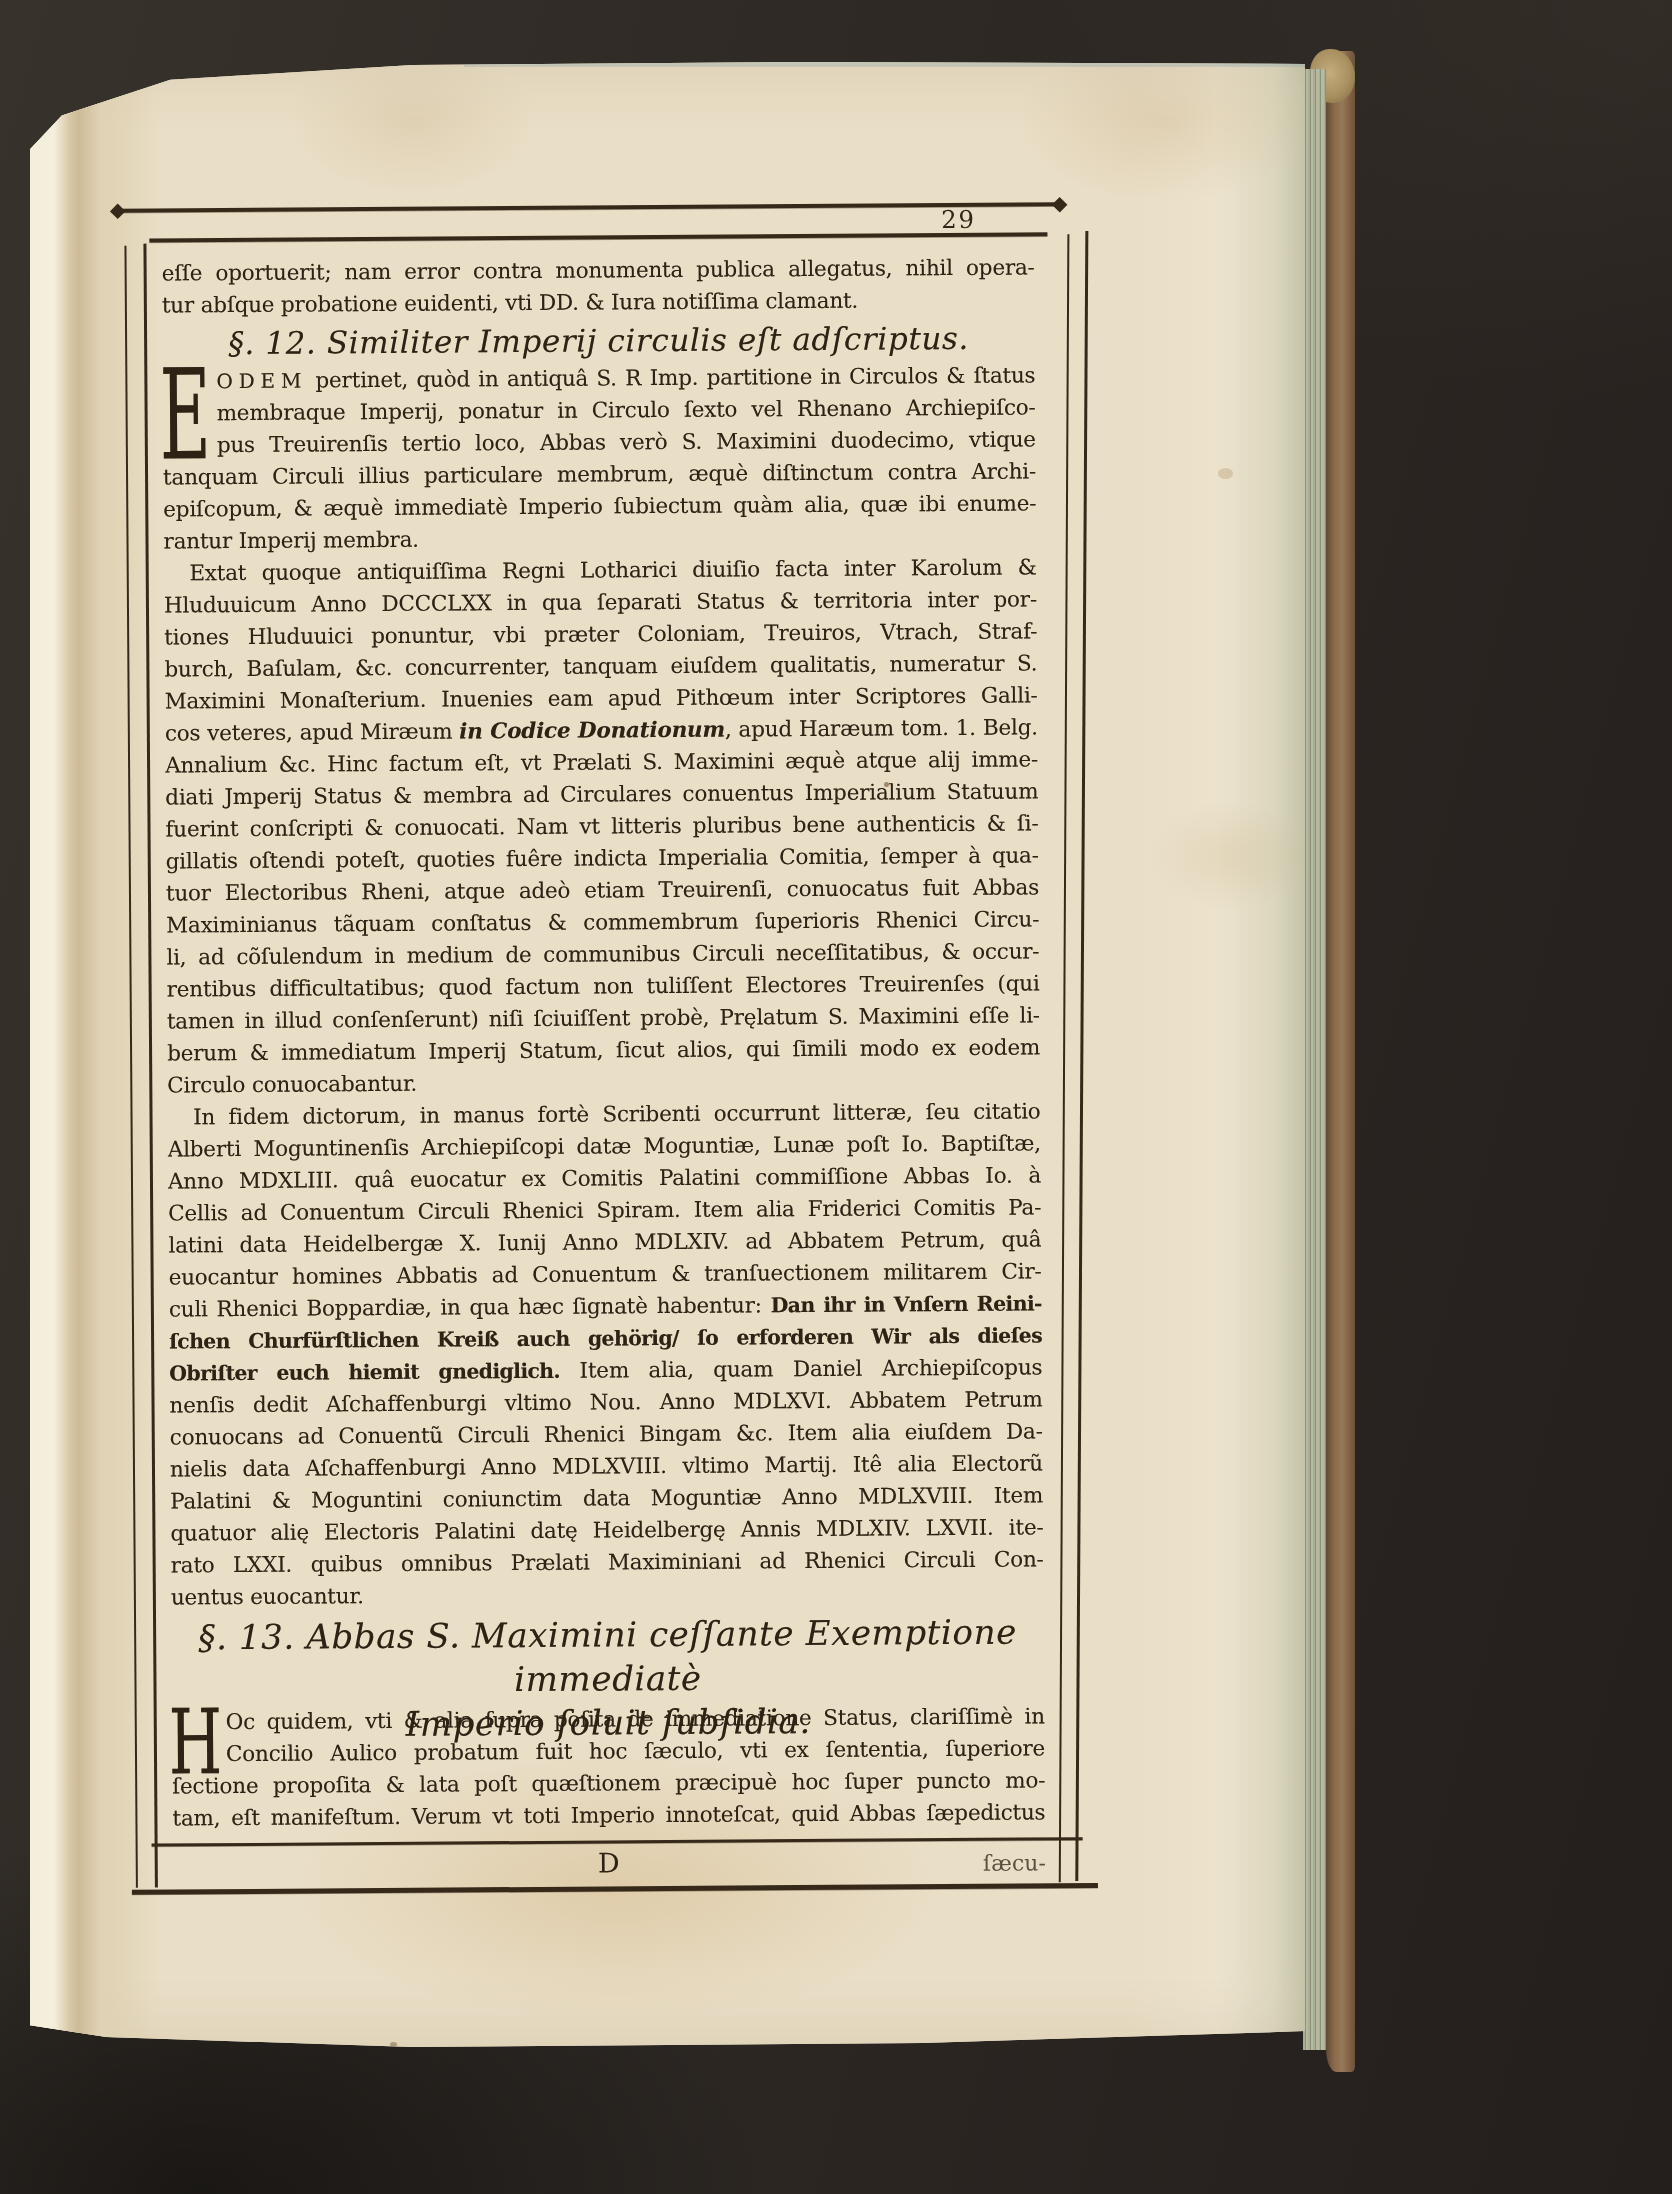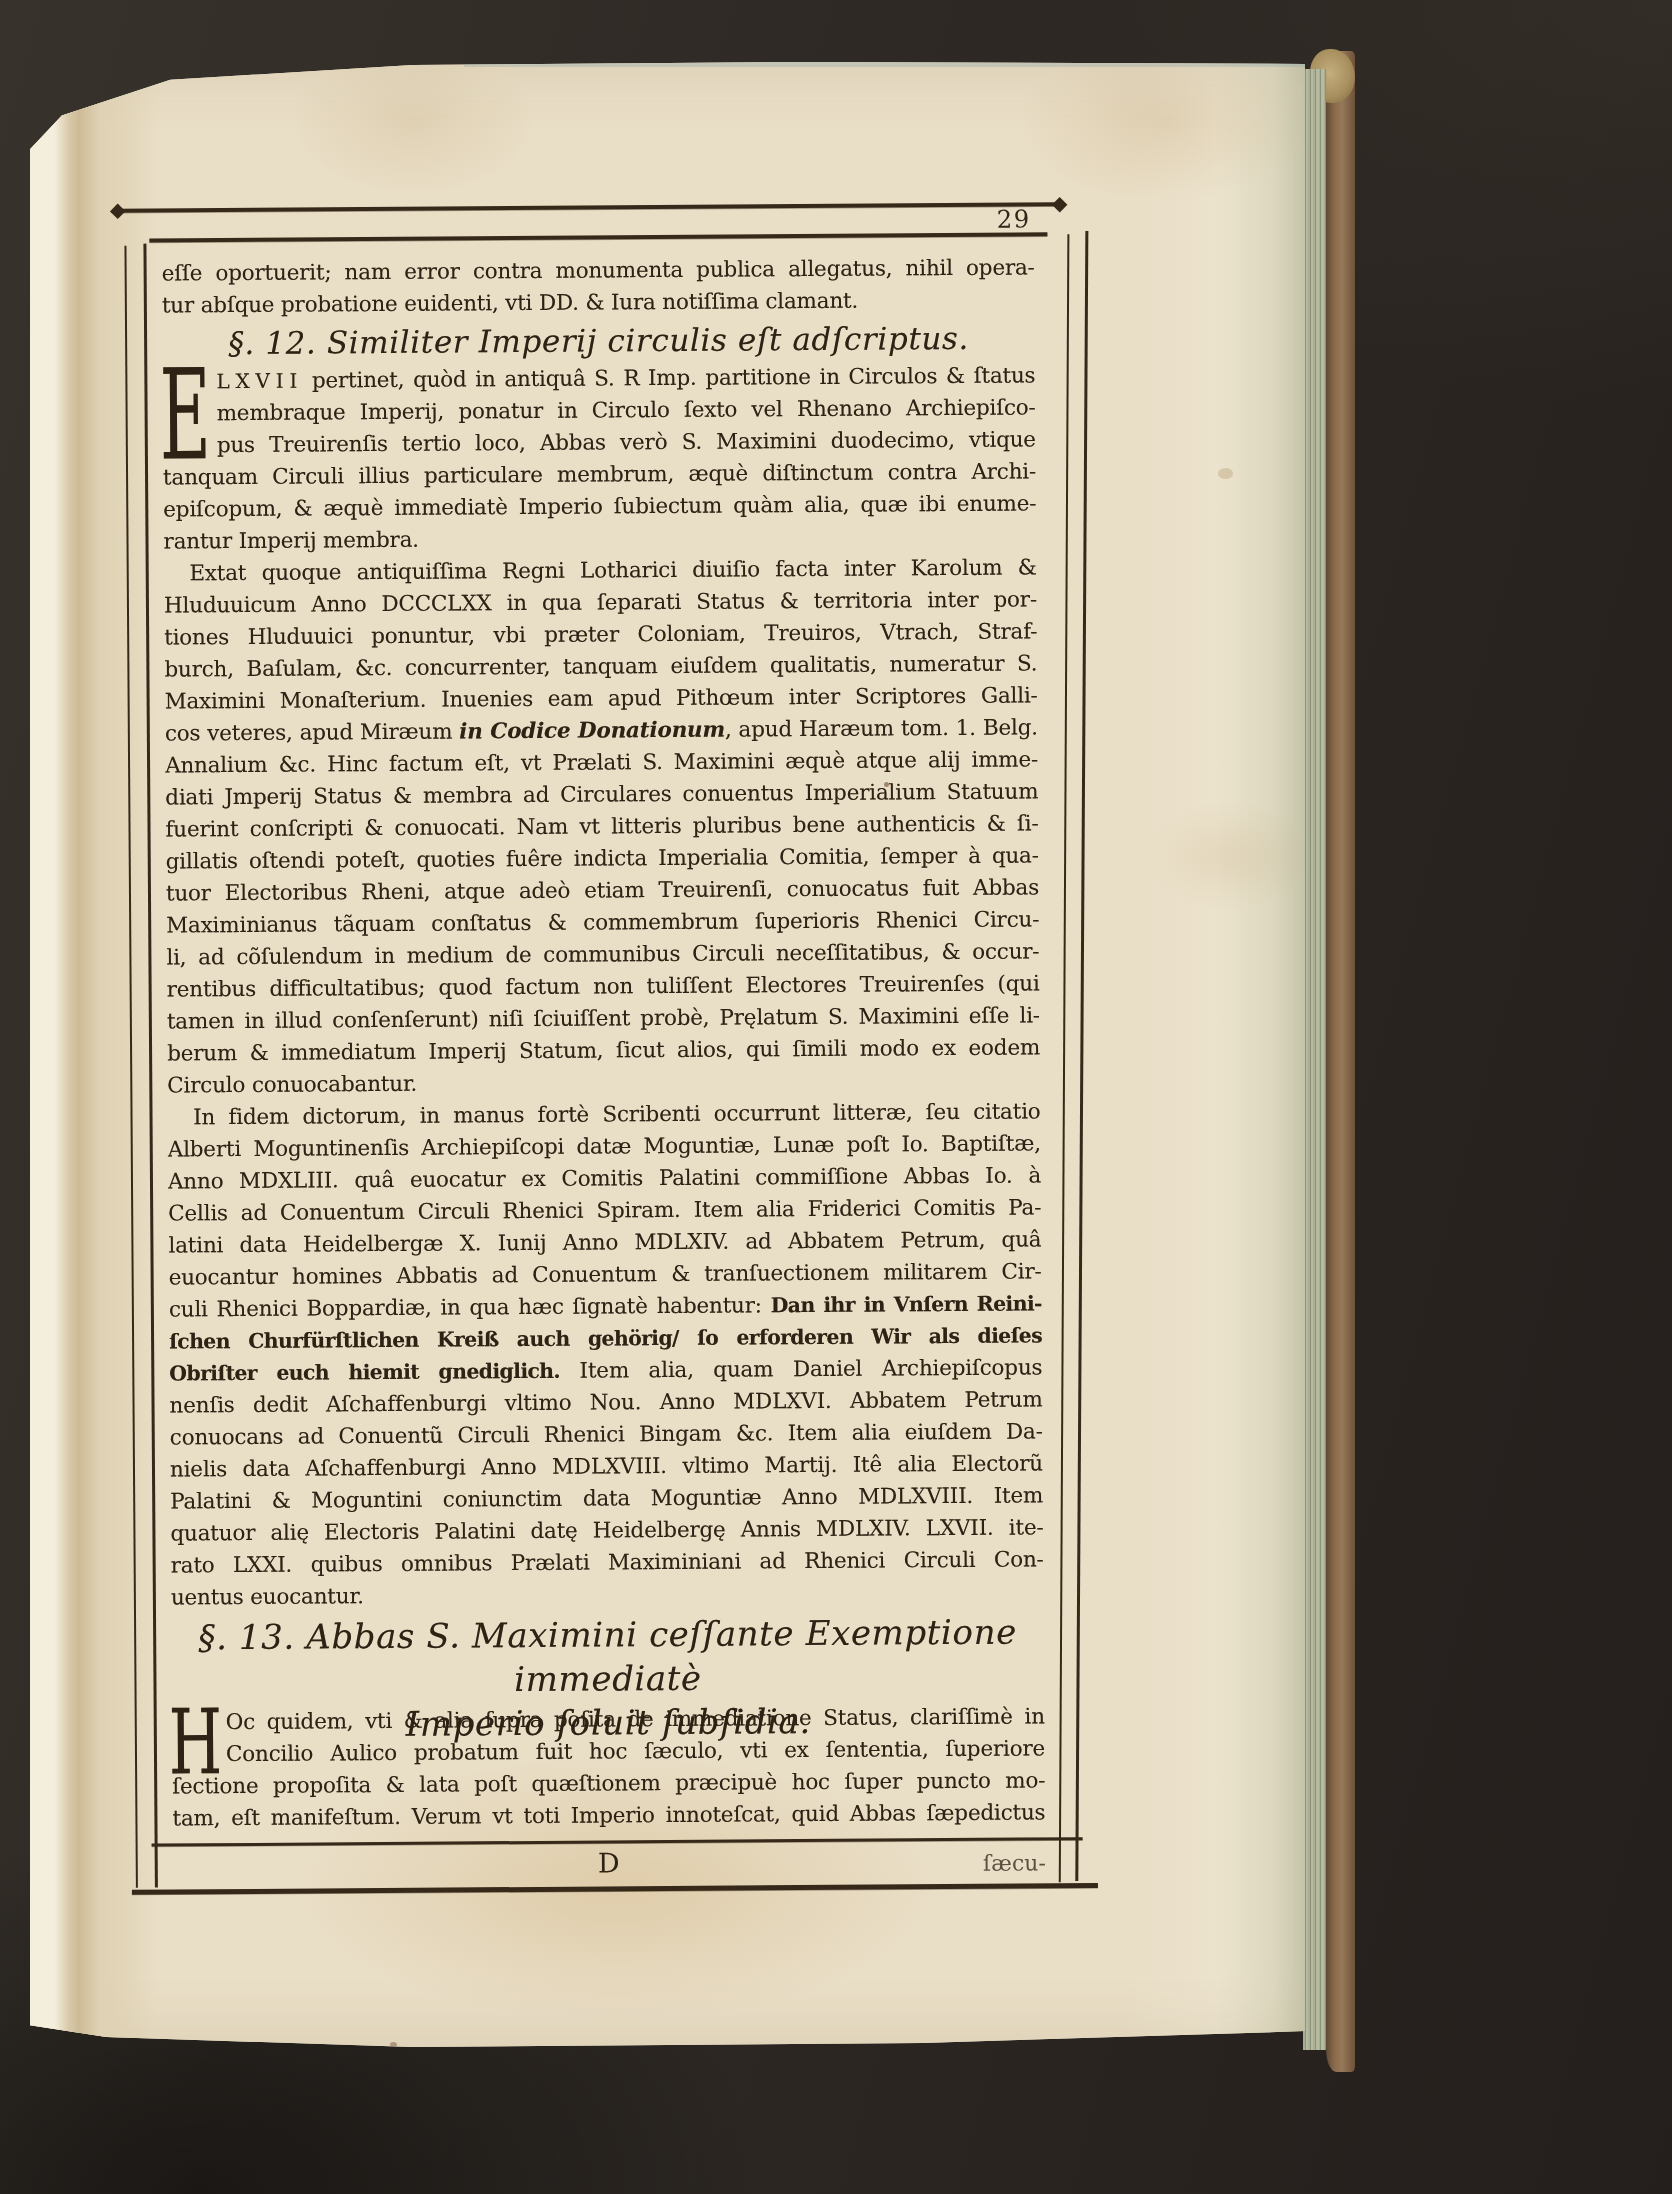--- a/index.html
+++ b/index.html
@@ -50,7 +50,7 @@
   .vr2{left:1060px;top:172px;width:2.9px;height:1650px;transform:rotate(.75deg);transform-origin:top center;}
   .bottom-inner-rule{left:115px;top:1778px;width:931px;height:2.9px;}
   .bottom-outer-rule{left:95px;top:1824px;width:966px;height:5.2px;}
-  .page-number{position:absolute;left:954px;top:145px;width:69px;text-align:center;font-size:24.4px;letter-spacing:1.7px;color:#32261a;}
+  .page-number{position:absolute;left:916px;top:145px;width:69px;text-align:left;font-size:24.4px;letter-spacing:1.7px;color:#32261a;}
   
   .text-block{position:absolute;left:136px;top:192px;width:873px;text-shadow:0 0 0.6px rgba(50,35,20,.35);}
   .para{position:relative;}

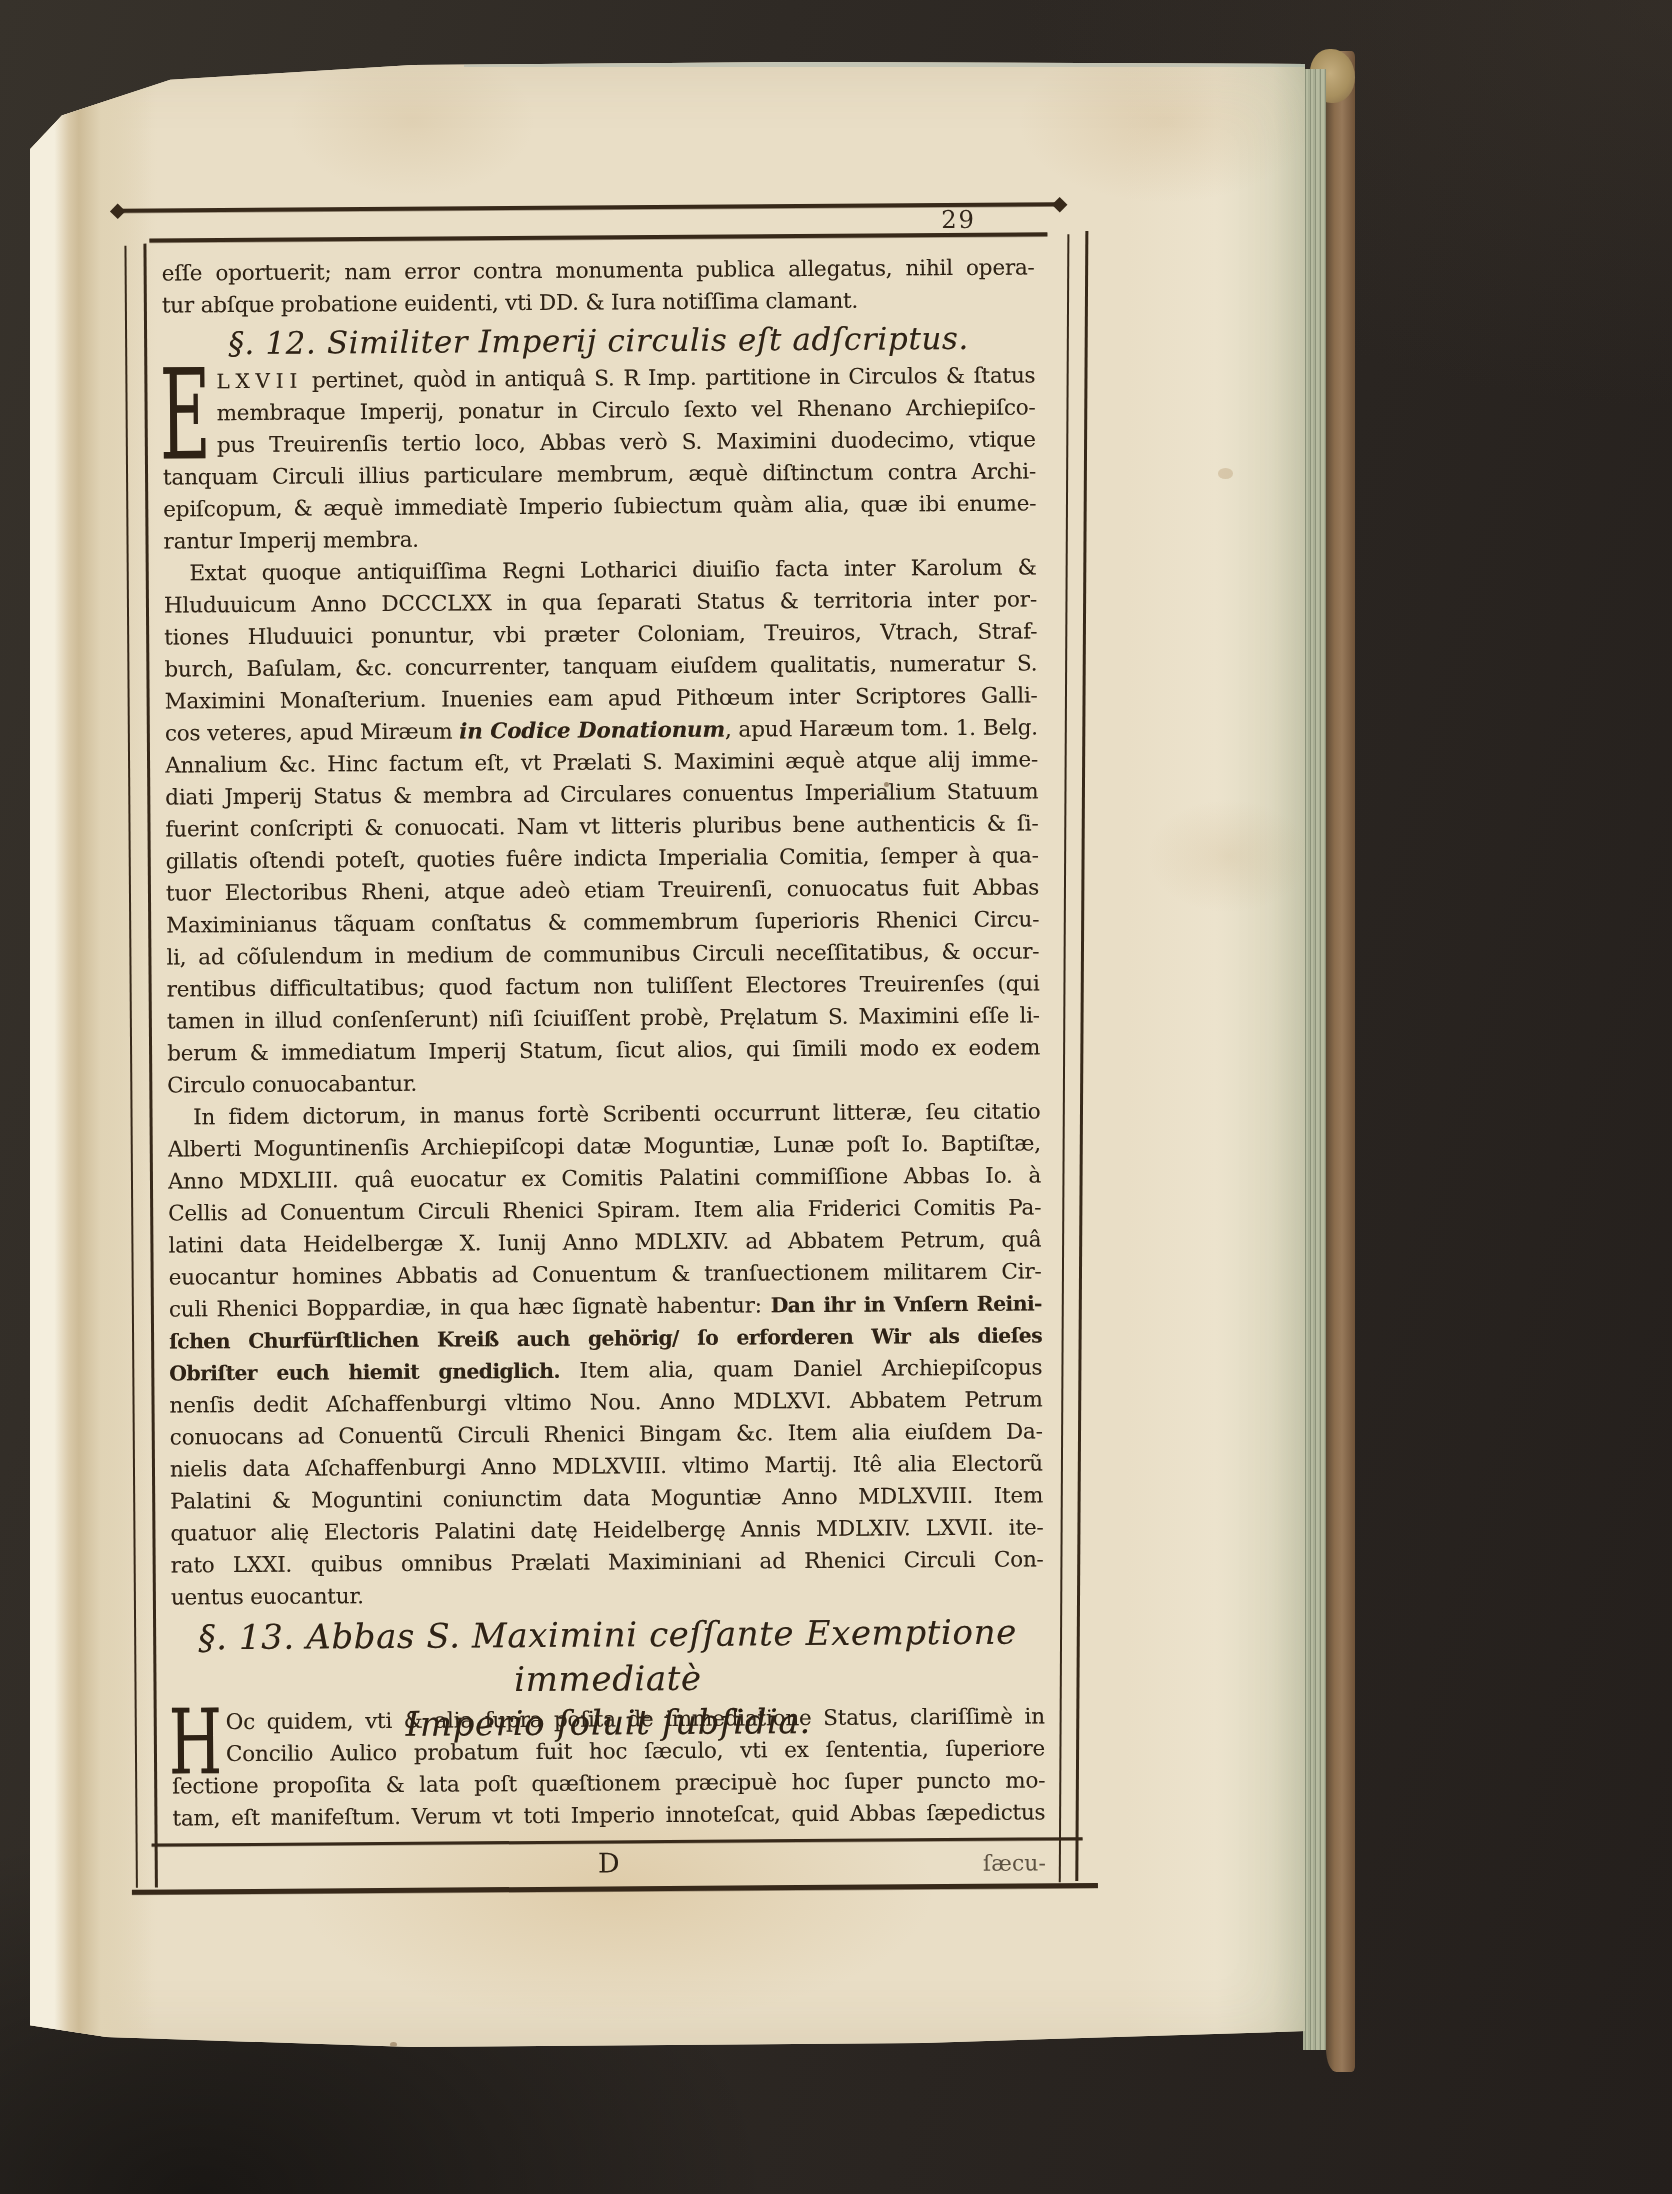--- a/index.html
+++ b/index.html
@@ -106,7 +106,7 @@
 
         <div class="para">
           <div class="dropcap dc-e">E</div>
-        <div class="tl j cap-indent"><span class="seg-sp">LXVII</span><span class="seg-r"> pertinet, quòd in antiquâ S. R Imp. partitione in Circulos &amp; ſtatus</span></div>
+        <div class="tl j cap-indent"><span class="seg-sp">ODEM</span><span class="seg-r"> pertinet, quòd in antiquâ S. R Imp. partitione in Circulos &amp; ſtatus</span></div>
             <div class="tl j cap-indent">membraque Imperij, ponatur in Circulo ſexto vel Rhenano Archiepiſco-</div>
             <div class="tl j cap-indent">pus Treuirenſis tertio loco, Abbas verò S. Maximini duodecimo, vtique</div>
             <div class="tl j">tanquam Circuli illius particulare membrum, æquè diſtinctum contra Archi-</div>

